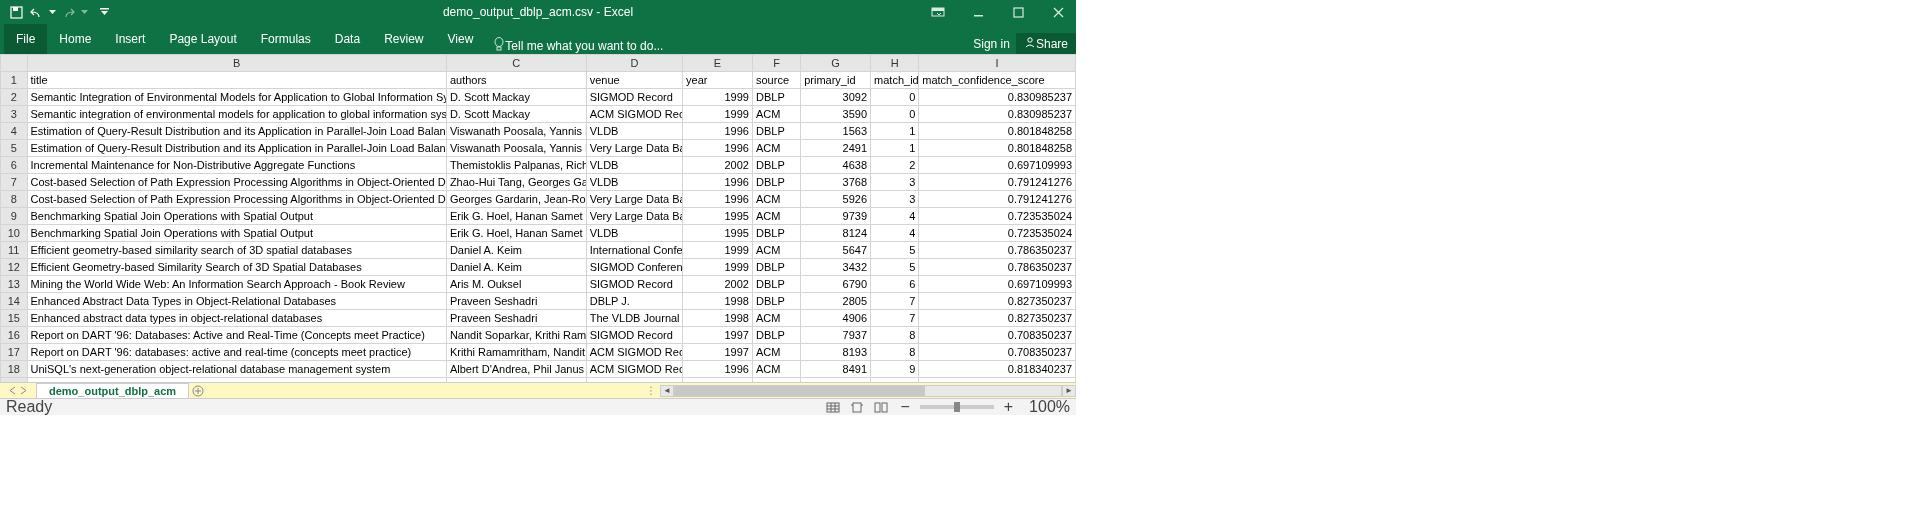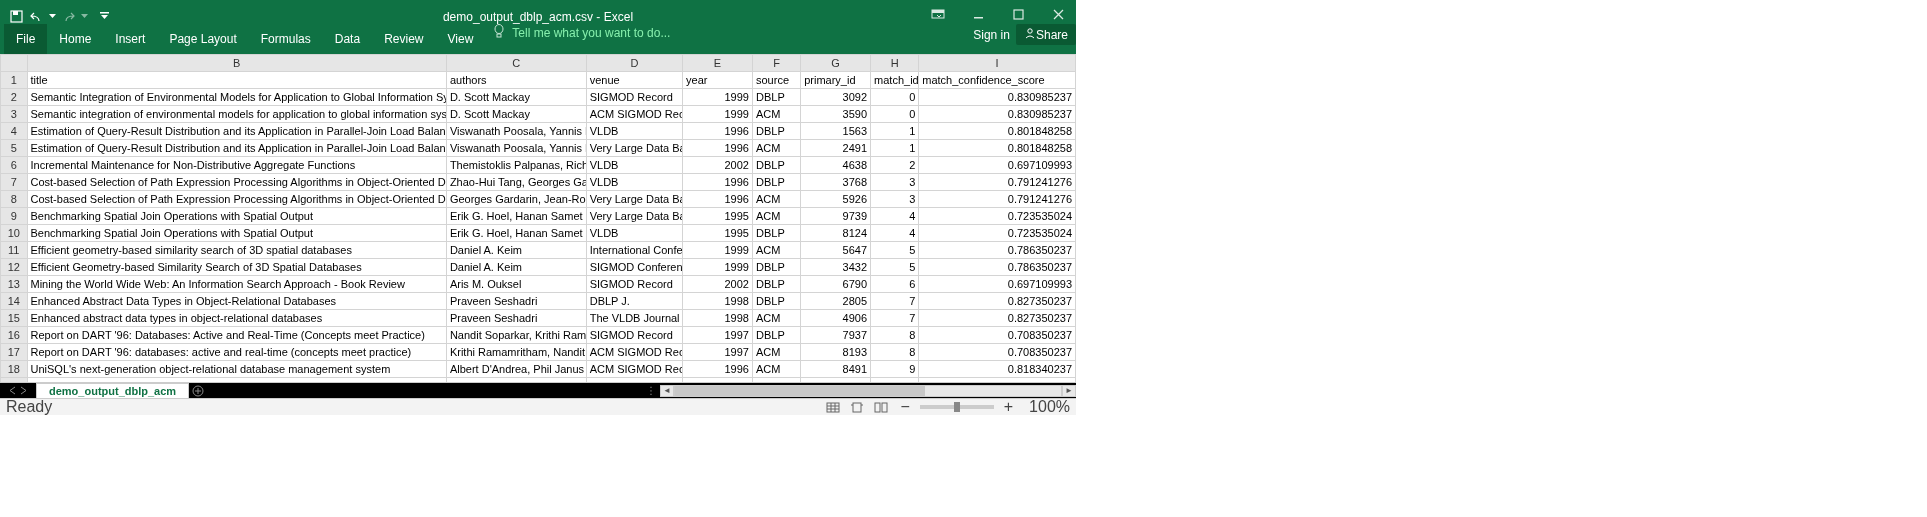--- a/index.html
+++ b/index.html
@@ -6,7 +6,7 @@
 body { background:#fff; width:1076px; height:415px; position:relative; overflow:hidden; font-size:12px; }
 
 
-.titlebar { height:24px; background:#0f7244; color:#fff; display:flex; align-items:flex-end; padding:0 4px; position:relative; }
+.titlebar { height:24px; background:#0f7244; color:#fff; display:flex; align-items:center; padding:0 4px; position:relative; }
 .qat { display:flex; align-items:center; gap:4px; padding-left:4px; }
 .qat .ic { width:16px; height:16px; display:flex; align-items:center; justify-content:center; }
 .title-center { position:absolute; left:50%; transform:translateX(-50%); font-size:12px; color:#fff; }

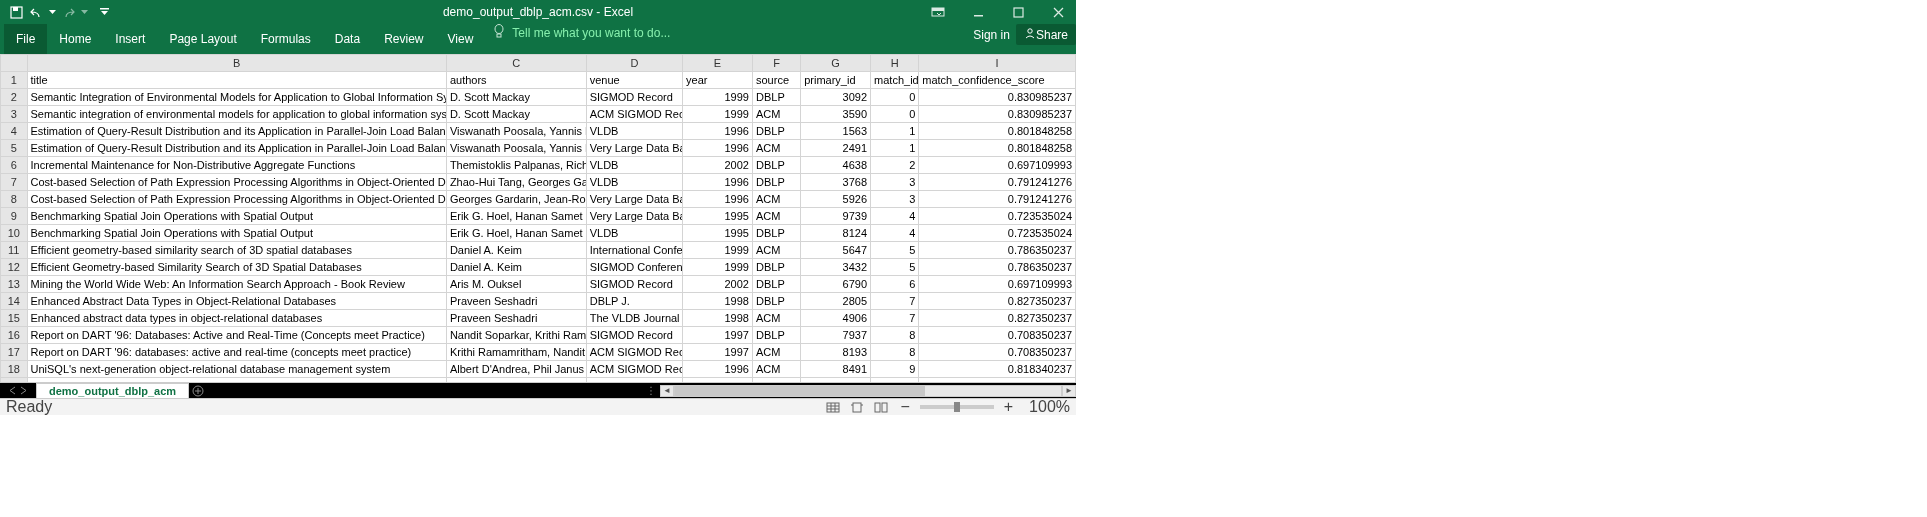--- a/index.html
+++ b/index.html
@@ -14,7 +14,7 @@
 .win-controls .ic { width:28px; height:20px; display:flex; align-items:center; justify-content:center; opacity:0.85; }
 
 
-.ribbon { height:30px; background:#0f7244; display:flex; align-items:flex-start; padding-left:4px; }
+.ribbon { height:30px; background:#0f7244; display:flex; align-items:flex-end; padding-left:4px; }
 .ribbon-tab { padding:0 12px; height:30px; display:flex; align-items:center; color:#fff; font-size:12px; cursor:pointer; }
 .ribbon-tab.file { background:#0a5a33; }
 .ribbon-tellme { display:flex; align-items:center; gap:7px; color:#86efac; margin-left:8px; }

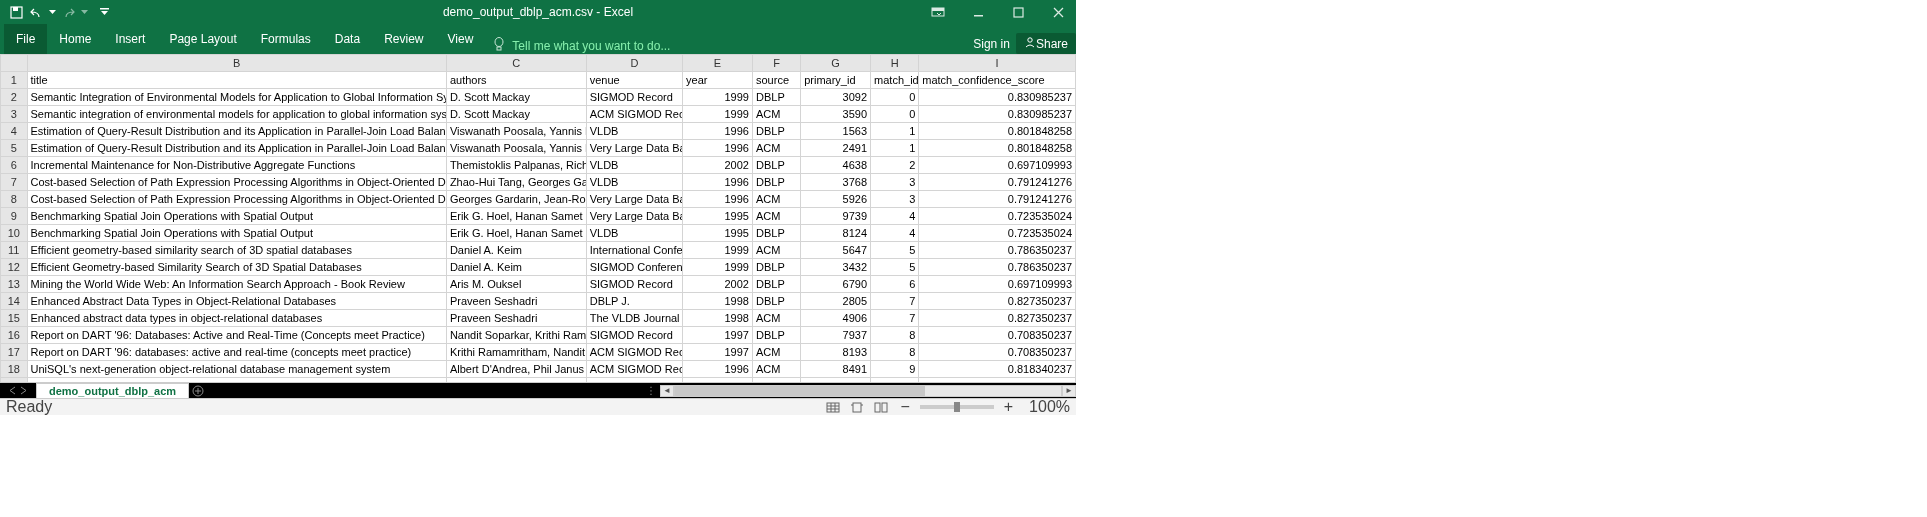--- a/index.html
+++ b/index.html
@@ -17,7 +17,7 @@
 .ribbon { height:30px; background:#0f7244; display:flex; align-items:flex-end; padding-left:4px; }
 .ribbon-tab { padding:0 12px; height:30px; display:flex; align-items:center; color:#fff; font-size:12px; cursor:pointer; }
 .ribbon-tab.file { background:#0a5a33; }
-.ribbon-tellme { display:flex; align-items:center; gap:7px; color:#86efac; margin-left:8px; }
+.ribbon-tellme { display:flex; align-items:center; gap:0; color:#ffffff; margin-left:8px; }
 .ribbon-right { margin-left:auto; display:flex; align-items:center; gap:6px; }
 .share-btn { background:#0a5a33; padding:3px 8px; display:flex; align-items:center; gap:0; border-radius:2px; }
 

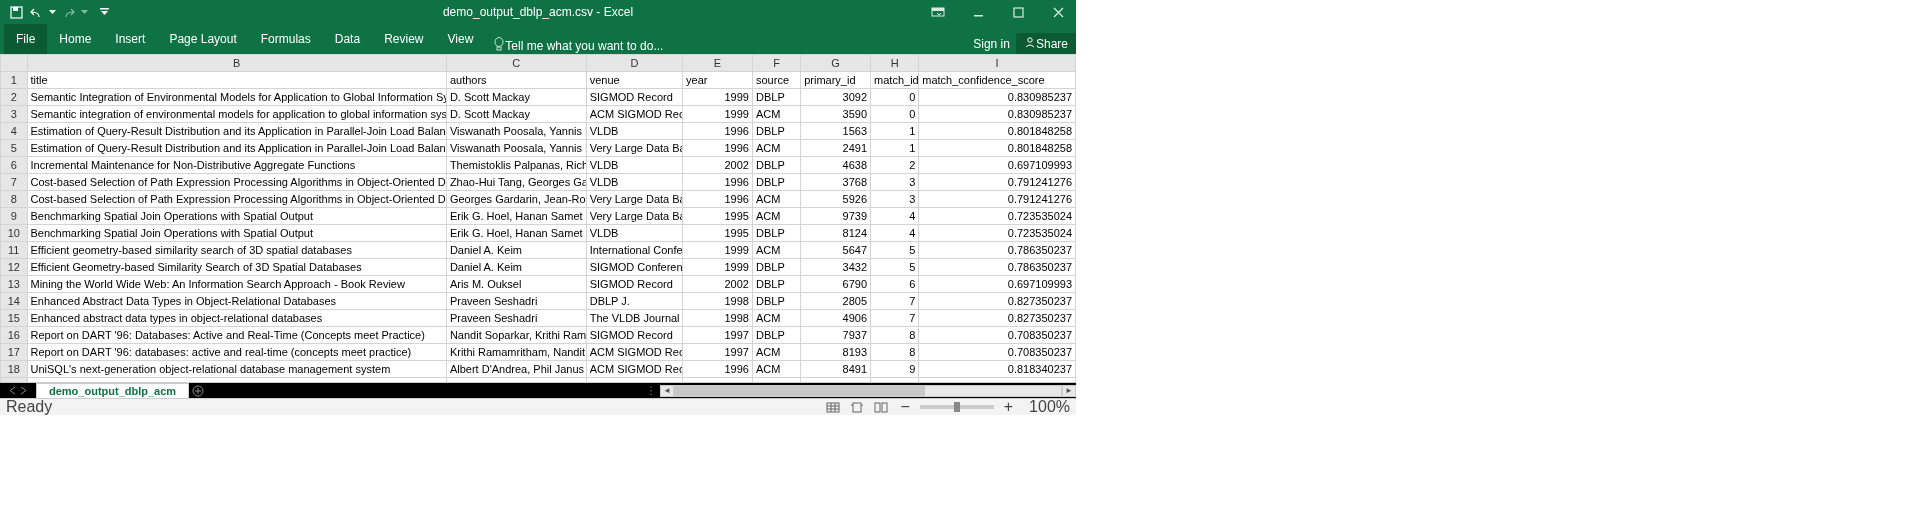--- a/index.html
+++ b/index.html
@@ -40,7 +40,7 @@
 col.cI { width:130px; }
 
 
-.sheet-tabs { position:absolute; bottom:17px; left:0; right:0; height:16px; background:#000000; display:flex; align-items:center; border-top:1px solid #ccc; }
+.sheet-tabs { position:absolute; bottom:17px; left:0; right:0; height:16px; background:#fef9c3; display:flex; align-items:center; border-top:1px solid #ccc; }
 .tab-nav { display:flex; gap:2px; padding:0 8px; }
 .sheet-tab { padding:0 12px; height:16px; display:flex; align-items:center; background:#fff; border:1px solid #ccc; border-bottom:none; font-size:11px; font-weight:bold; color:#0f7244; }
 .add-sheet { width:18px; height:16px; display:flex; align-items:center; justify-content:center; color:#666; }

